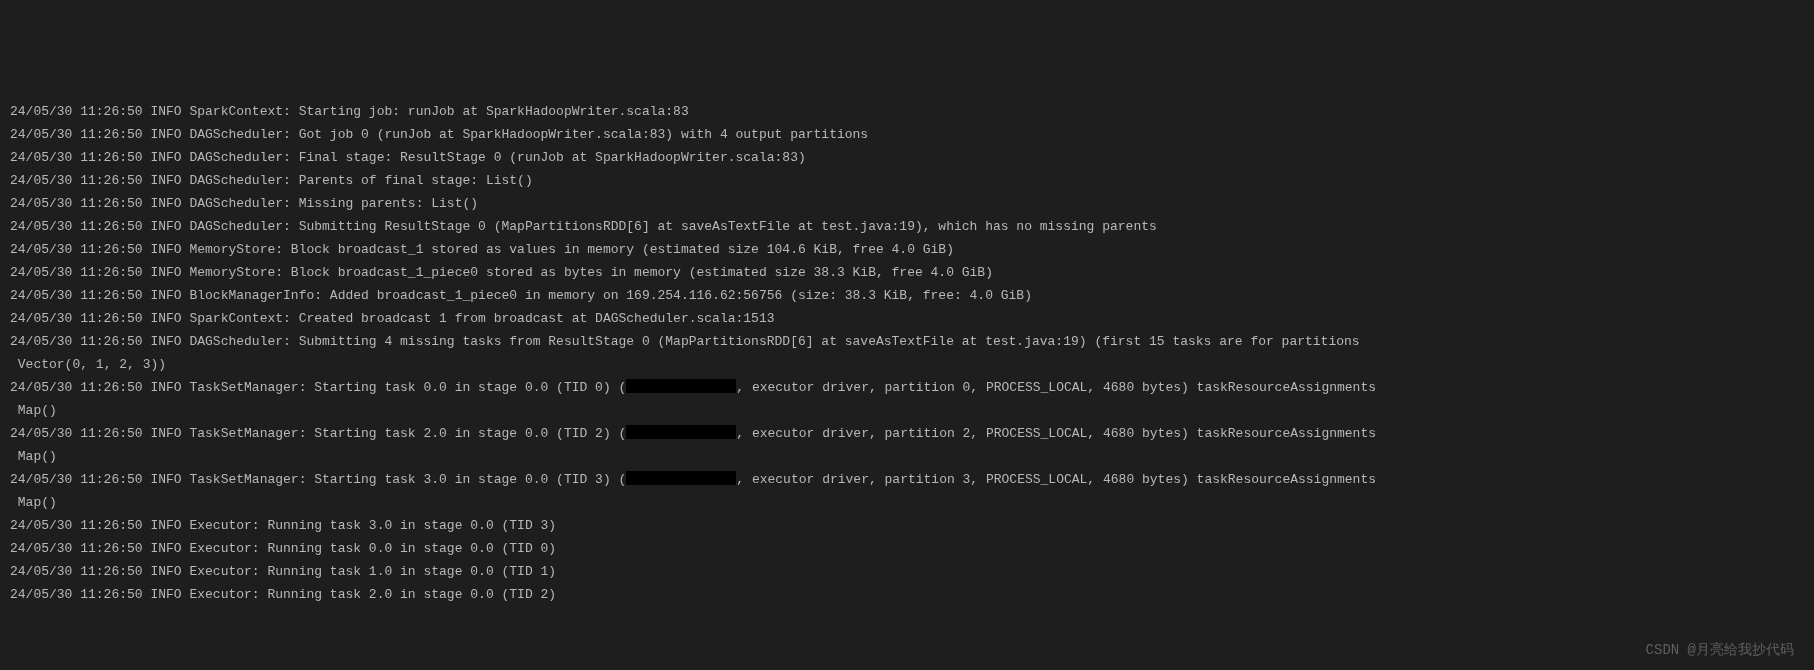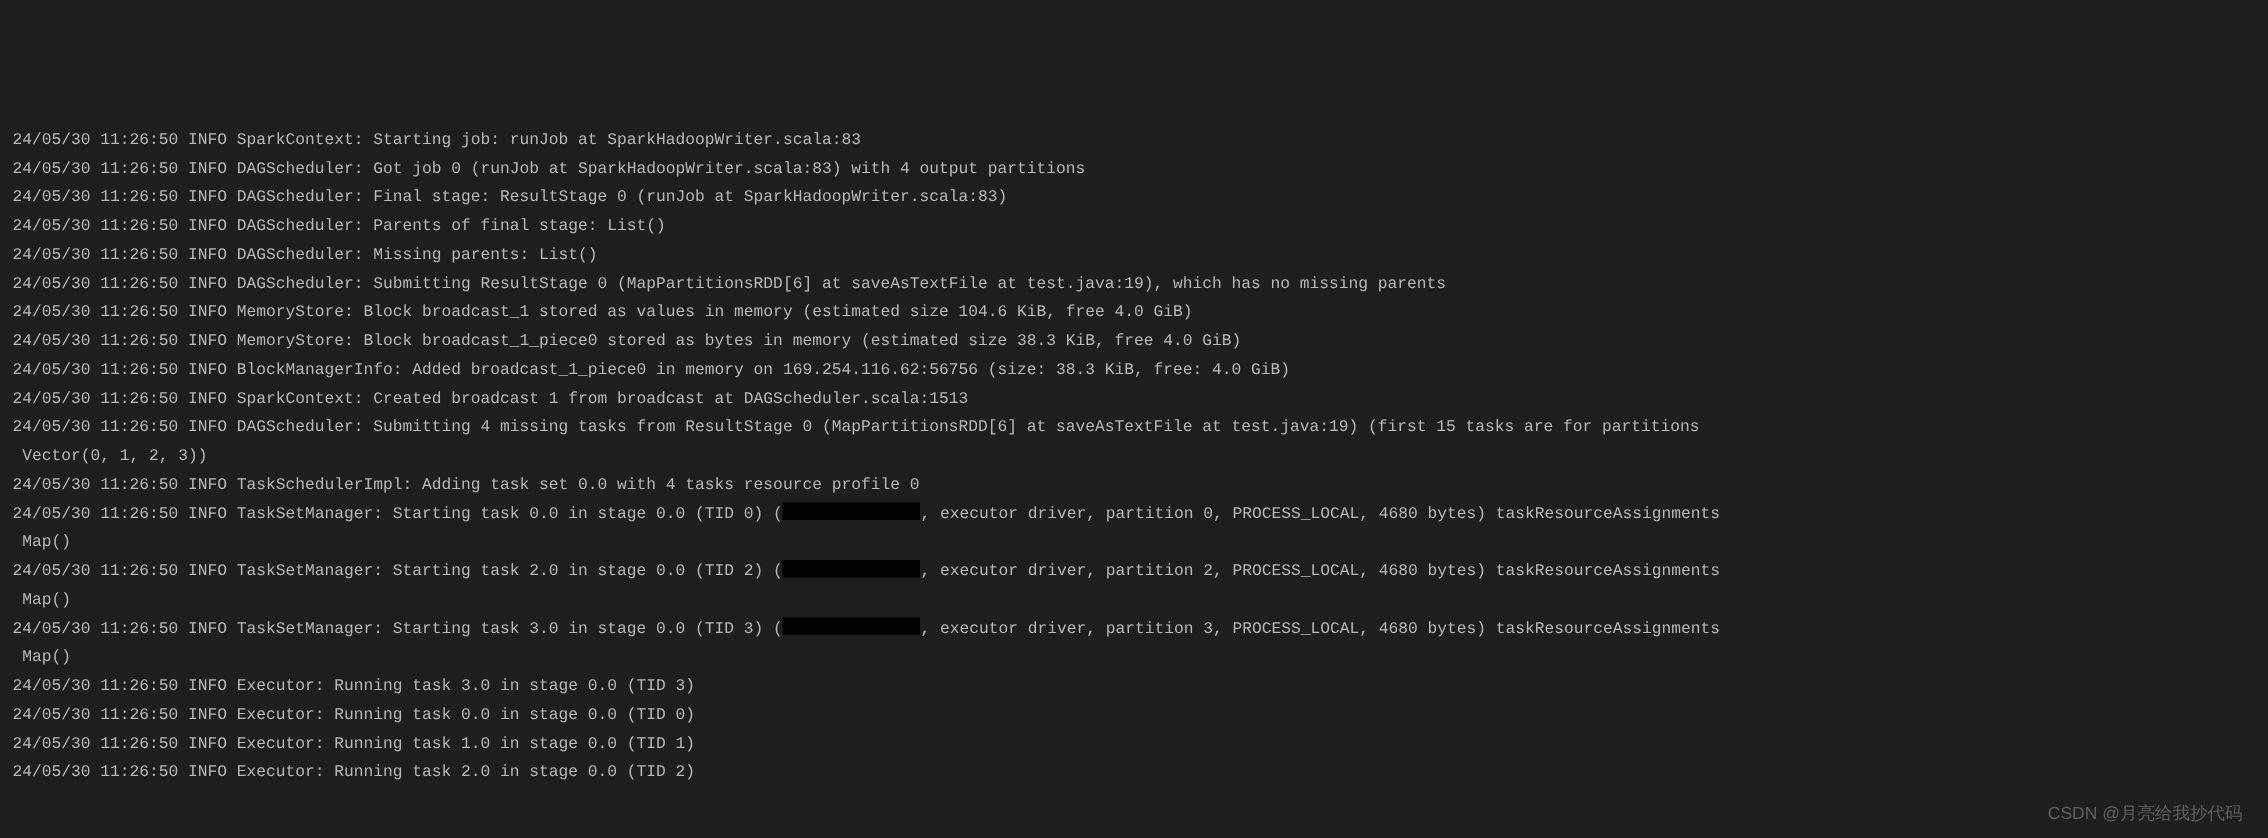--- a/index.html
+++ b/index.html
@@ -49,7 +49,7 @@
 
 
 <div id="log-container"><span class="log-line">24/05/30 11:26:50 INFO SparkContext: Starting job: runJob at SparkHadoopWriter.scala:83</span><span class="log-line">24/05/30 11:26:50 INFO DAGScheduler: Got job 0 (runJob at SparkHadoopWriter.scala:83) with 4 output partitions</span><span class="log-line">24/05/30 11:26:50 INFO DAGScheduler: Final stage: ResultStage 0 (runJob at SparkHadoopWriter.scala:83)</span><span class="log-line">24/05/30 11:26:50 INFO DAGScheduler: Parents of final stage: List()</span><span class="log-line">24/05/30 11:26:50 INFO DAGScheduler: Missing parents: List()</span><span class="log-line">24/05/30 11:26:50 INFO DAGScheduler: Submitting ResultStage 0 (MapPartitionsRDD[6] at saveAsTextFile at test.java:19), which has no missing parents</span><span class="log-line">24/05/30 11:26:50 INFO MemoryStore: Block broadcast_1 stored as values in memory (estimated size 104.6 KiB, free 4.0 GiB)</span><span class="log-line">24/05/30 11:26:50 INFO MemoryStore: Block broadcast_1_piece0 stored as bytes in memory (estimated size 38.3 KiB, free 4.0 GiB)</span><span class="log-line">24/05/30 11:26:50 INFO BlockManagerInfo: Added broadcast_1_piece0 in memory on 169.254.116.62:56756 (size: 38.3 KiB, free: 4.0 GiB)</span><span class="log-line">24/05/30 11:26:50 INFO SparkContext: Created broadcast 1 from broadcast at DAGScheduler.scala:1513</span><span class="log-line">24/05/30 11:26:50 INFO DAGScheduler: Submitting 4 missing tasks from ResultStage 0 (MapPartitionsRDD[6] at saveAsTextFile at test.java:19) (first 15 tasks are for partitions
- Vector(0, 1, 2, 3))</span><span class="log-line">24/05/30 11:26:50 INFO TaskSchedulerImpl: Adding task set 0.0 with 4 tasks resource profile 0</span><span class="log-line">24/05/30 11:26:50 INFO TaskSetManager: Starting task 0.0 in stage 0.0 (TID 0) (<span class="redacted"></span>, executor driver, partition 0, PROCESS_LOCAL, 4680 bytes) taskResourceAssignments
+ Vector(0, 1, 2, 3))</span><span class="log-line">24/05/30 11:26:50 INFO TaskSetManager: Starting task 0.0 in stage 0.0 (TID 0) (<span class="redacted"></span>, executor driver, partition 0, PROCESS_LOCAL, 4680 bytes) taskResourceAssignments
  Map()</span><span class="log-line">24/05/30 11:26:50 INFO TaskSetManager: Starting task 2.0 in stage 0.0 (TID 2) (<span class="redacted"></span>, executor driver, partition 2, PROCESS_LOCAL, 4680 bytes) taskResourceAssignments
  Map()</span><span class="log-line">24/05/30 11:26:50 INFO TaskSetManager: Starting task 3.0 in stage 0.0 (TID 3) (<span class="redacted"></span>, executor driver, partition 3, PROCESS_LOCAL, 4680 bytes) taskResourceAssignments
  Map()</span><span class="log-line">24/05/30 11:26:50 INFO Executor: Running task 3.0 in stage 0.0 (TID 3)</span><span class="log-line">24/05/30 11:26:50 INFO Executor: Running task 0.0 in stage 0.0 (TID 0)</span><span class="log-line">24/05/30 11:26:50 INFO Executor: Running task 1.0 in stage 0.0 (TID 1)</span><span class="log-line">24/05/30 11:26:50 INFO Executor: Running task 2.0 in stage 0.0 (TID 2)</span></div>

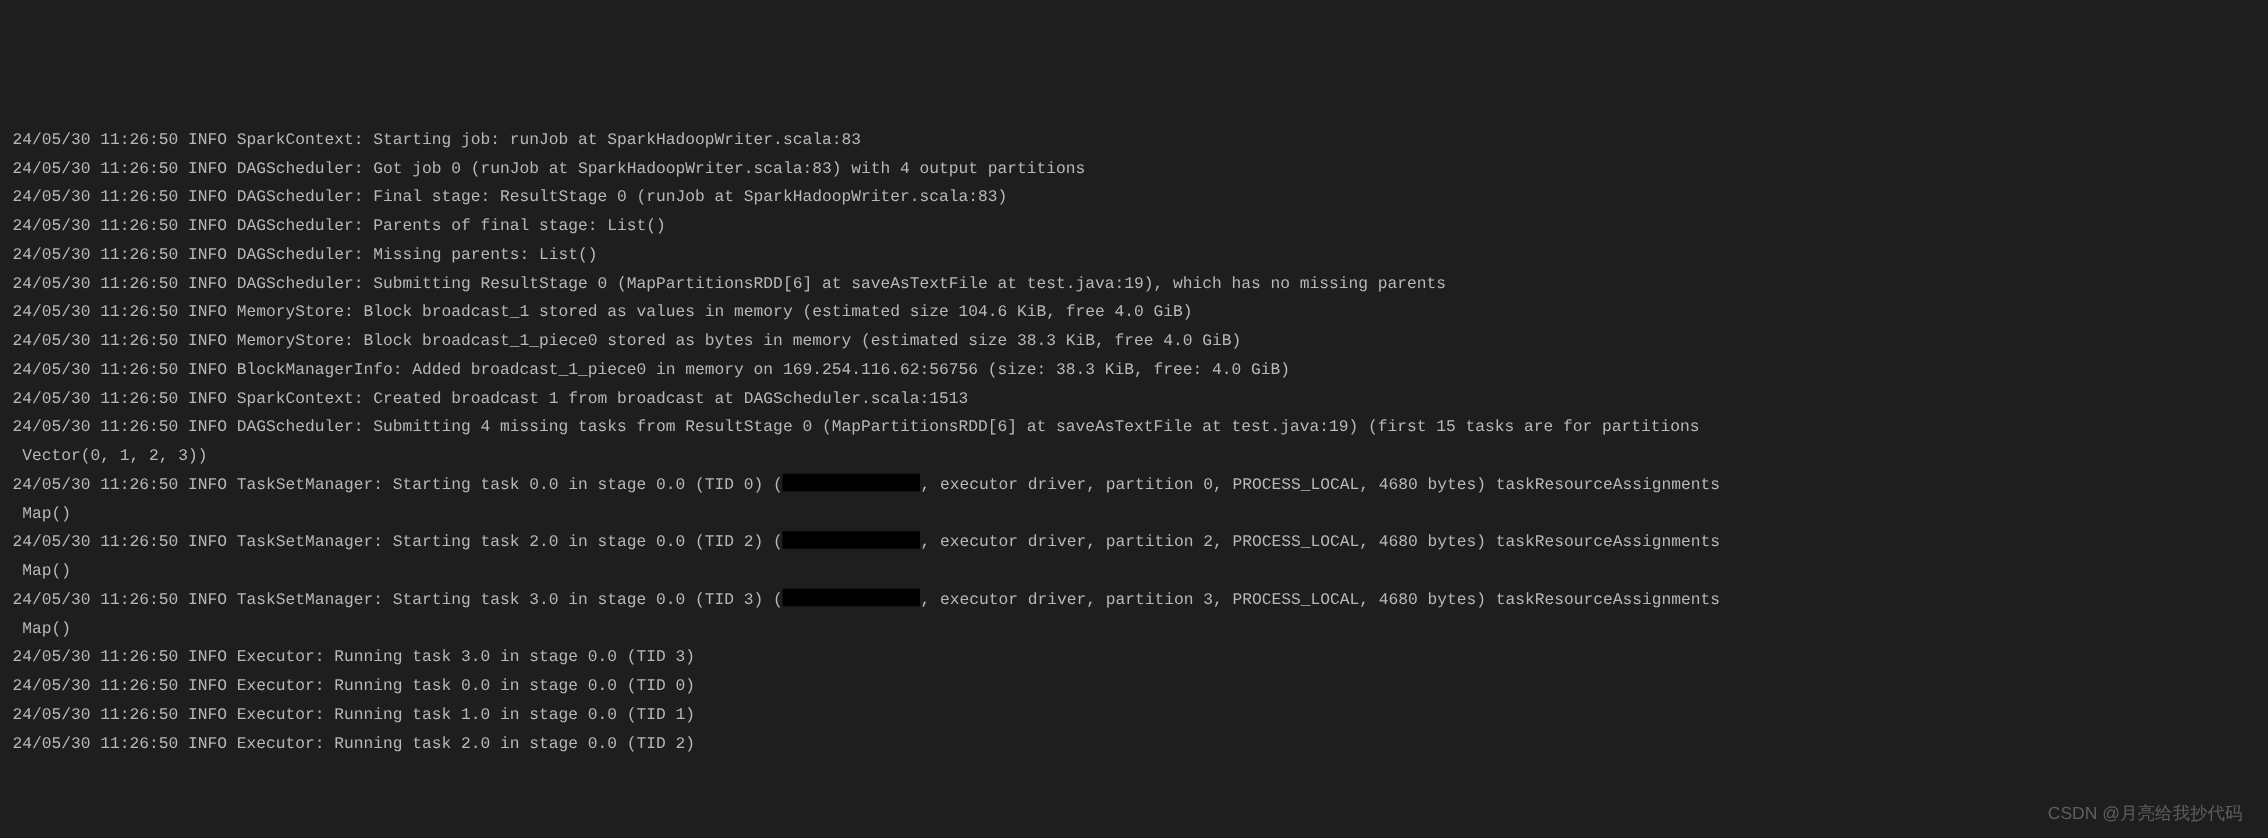--- a/index.html
+++ b/index.html
@@ -38,7 +38,7 @@
       bottom: 8px;
       right: 20px;
       color: #7a7a7a;
-      font-family: Liberation Sans, sans-serif;
+      font-family: Liberation Mono, monospace;
       font-size: 14px;
       opacity: 0.7;
     }

